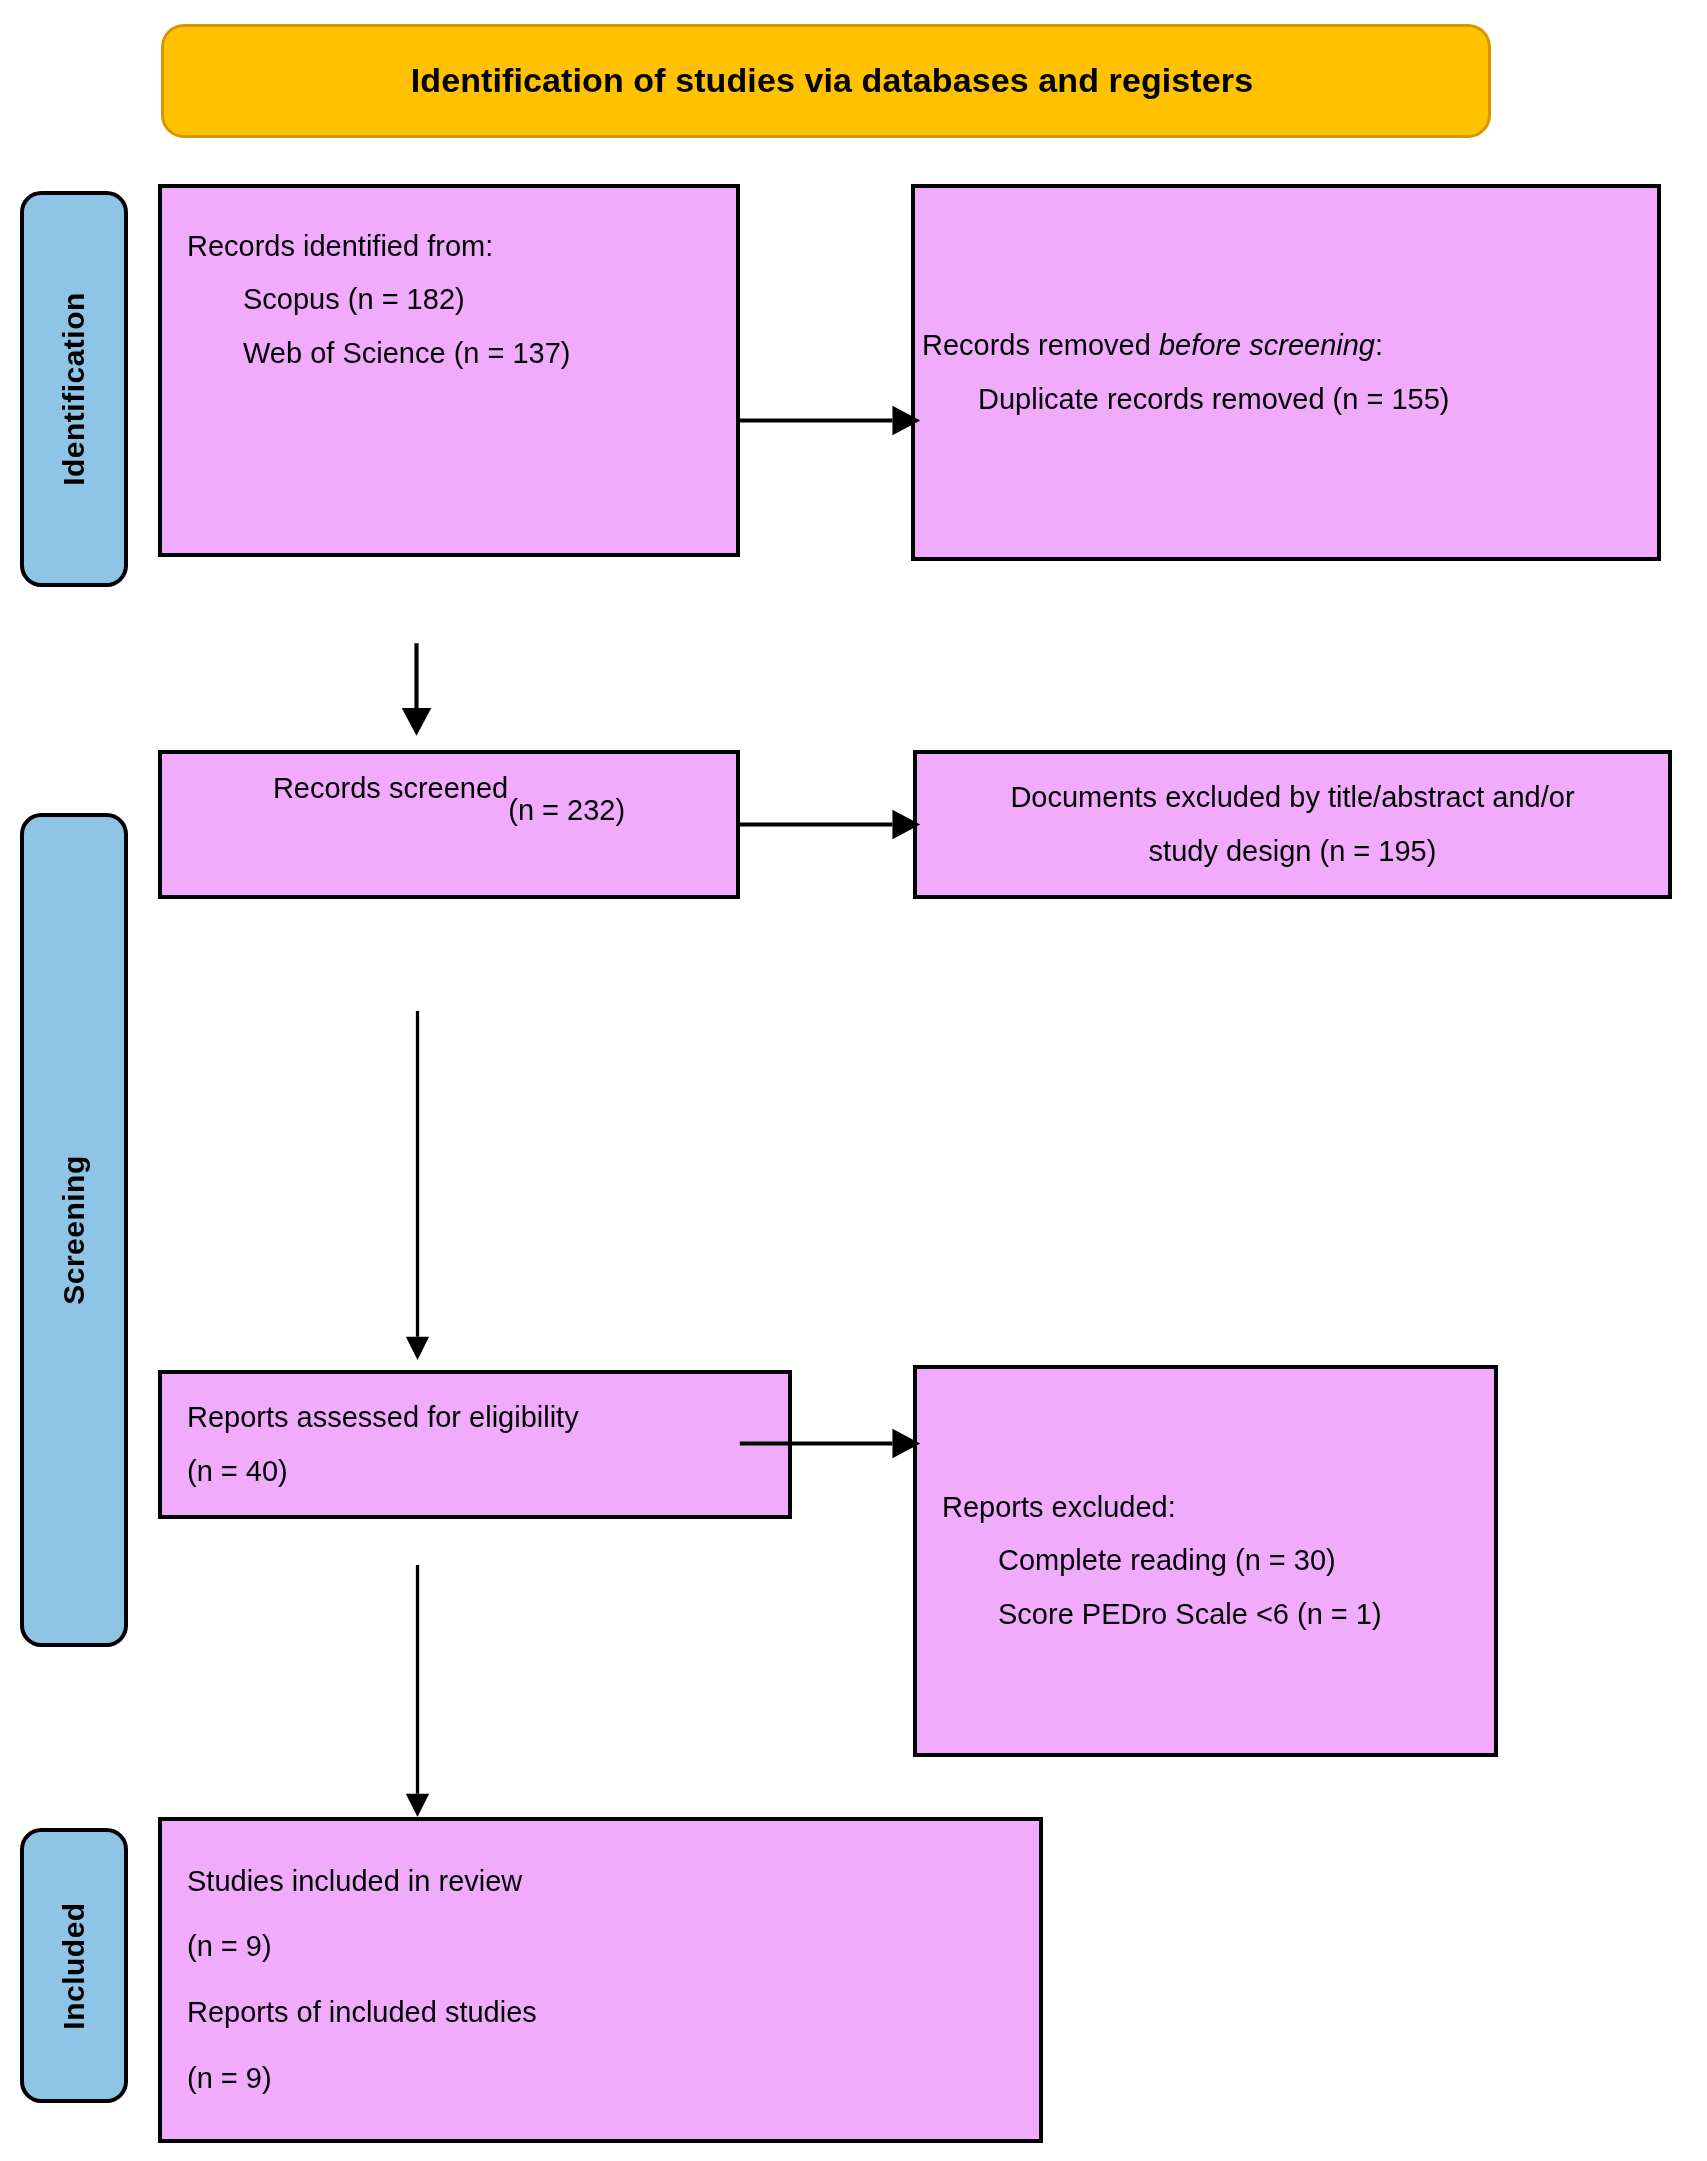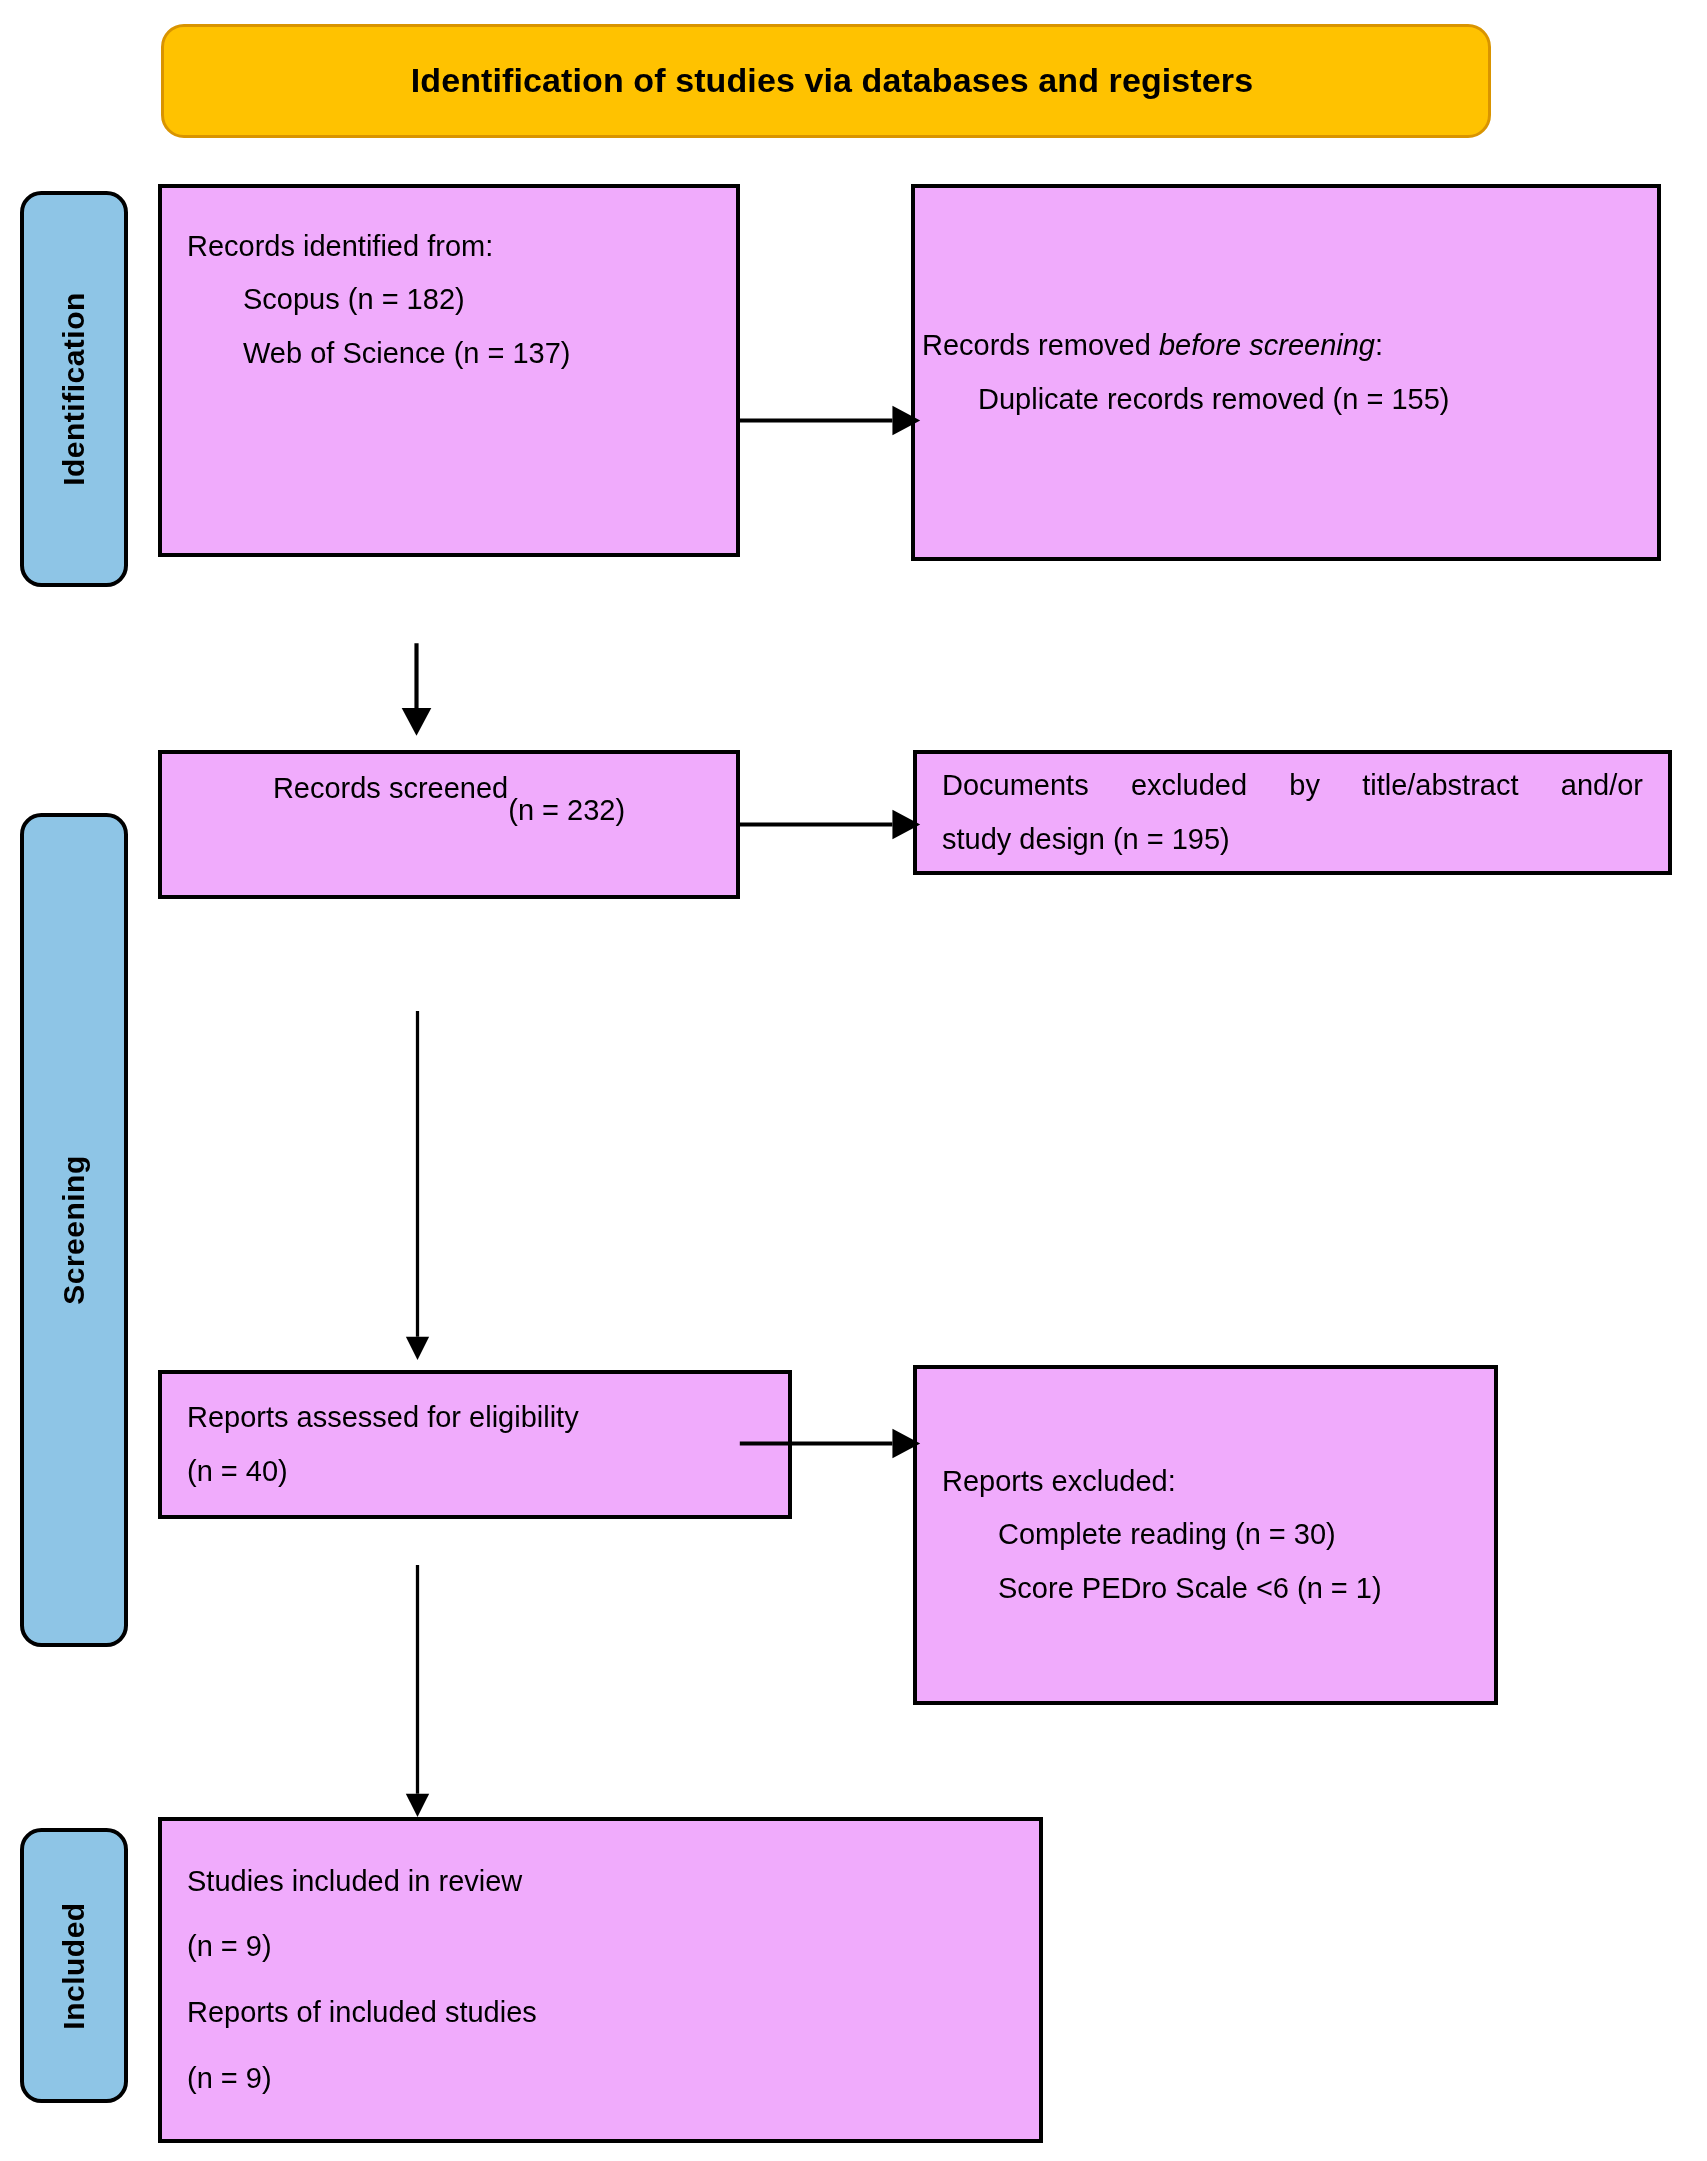--- a/index.html
+++ b/index.html
@@ -95,8 +95,8 @@
   #box-screened   { left: 158px;  top: 750px; width: 582px; height: 149px;
                     display: flex; flex-direction: row; justify-content: center; }
 
-  #box-excluded-screen { left: 913px; top: 750px; width: 759px; height: 125px;
-                    display: flex; flex-direction: column; justify-content: center; }
+  #box-excluded-screen { left: 913px; top: 750px; width: 759px; height: 149px;
+                    display: flex; flex-direction: column; justify-content: center; align-items: center; }
   #box-excluded-screen .line.justified {
     white-space: normal;
     text-align: justify;

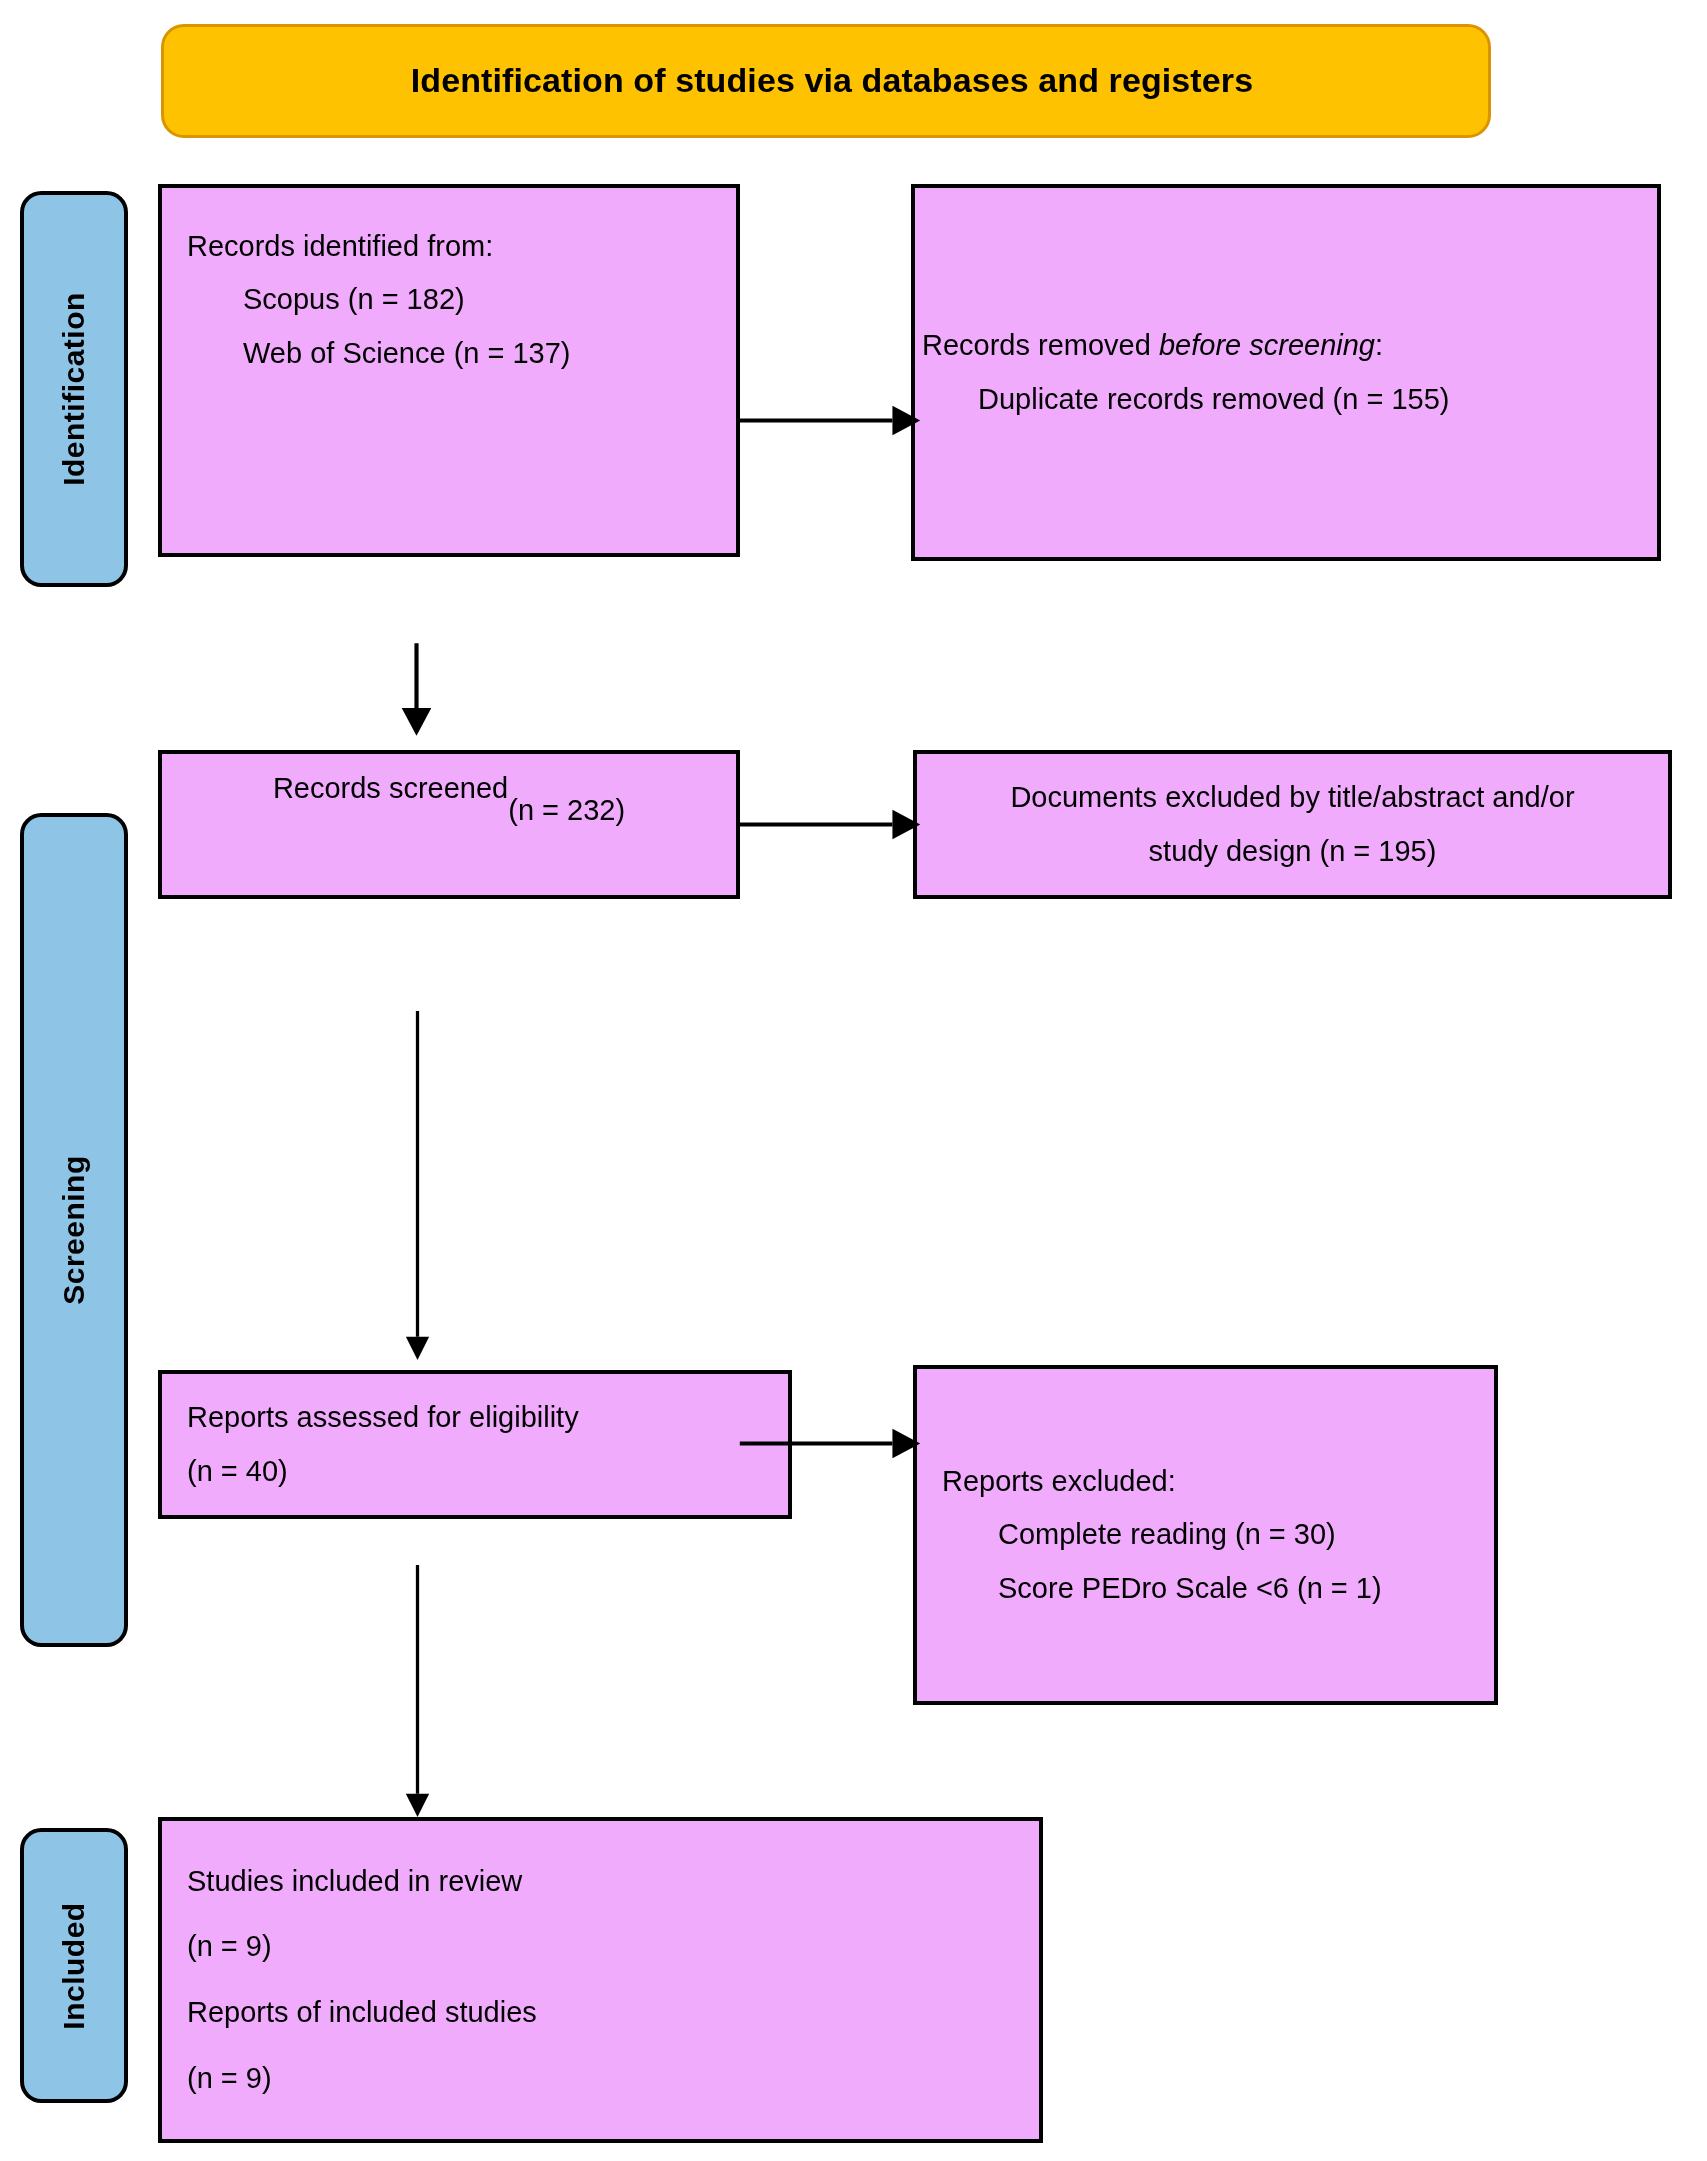--- a/index.html
+++ b/index.html
@@ -110,7 +110,7 @@
   #box-eligibility { left: 158px; top: 1370px; width: 634px; height: 149px;
                     display: flex; flex-direction: column; justify-content: center; }
 
-  #box-excluded-reports { left: 913px; top: 1365px; width: 585px; height: 340px;
+  #box-excluded-reports { left: 913px; top: 1365px; width: 585px; height: 392px;
                     display: flex; flex-direction: column; justify-content: center; }
 
   #box-included { left: 158px; top: 1817px; width: 885px; height: 326px;

